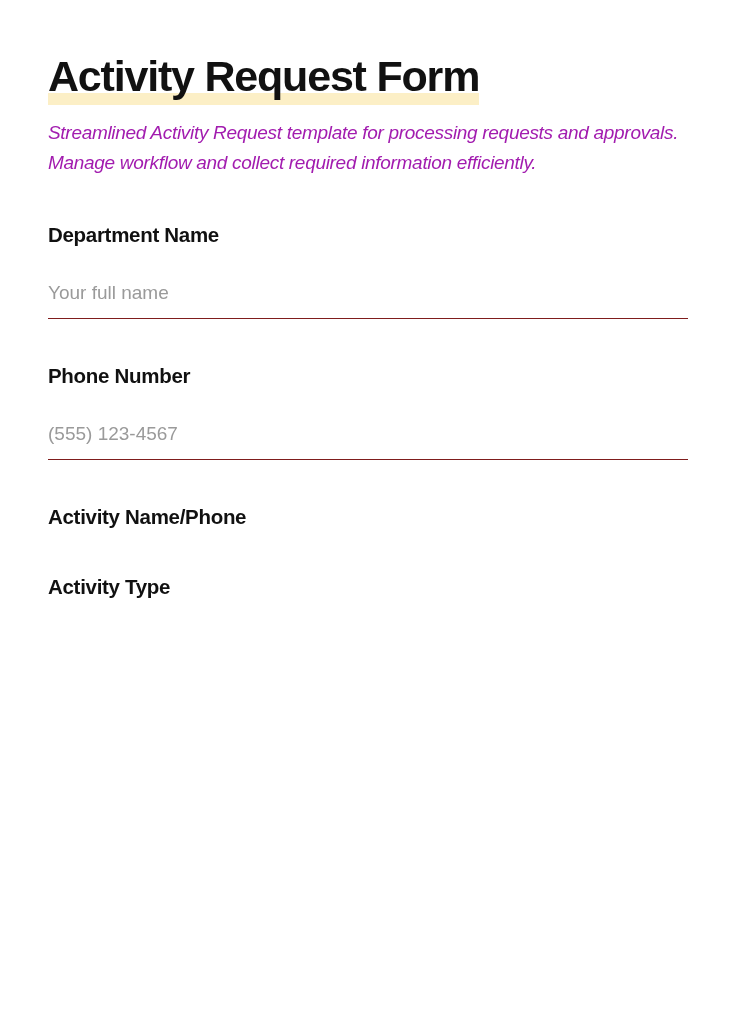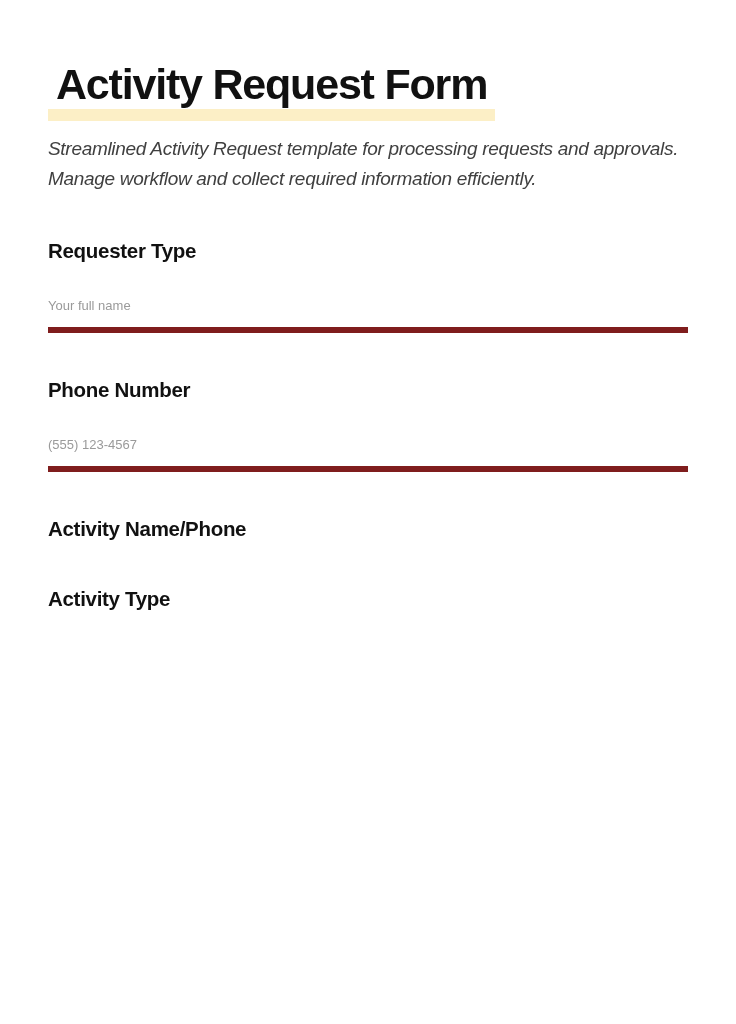--- a/index.html
+++ b/index.html
@@ -9,7 +9,7 @@
     .title {
       font-family: "Liberation Sans", sans-serif;
       font-weight: 700; font-size: 43px; letter-spacing: -1.2px; line-height: 48px;
-      margin: 8px; position: relative; z-index: 1; color: #111;
+      margin: 0; position: relative; z-index: 1; color: #111;
     }
     .highlight { position: absolute; left: 0; right: 0; bottom: -5px; height: 12px; background: #fcefc6; z-index: 0; }
     .subtitle {

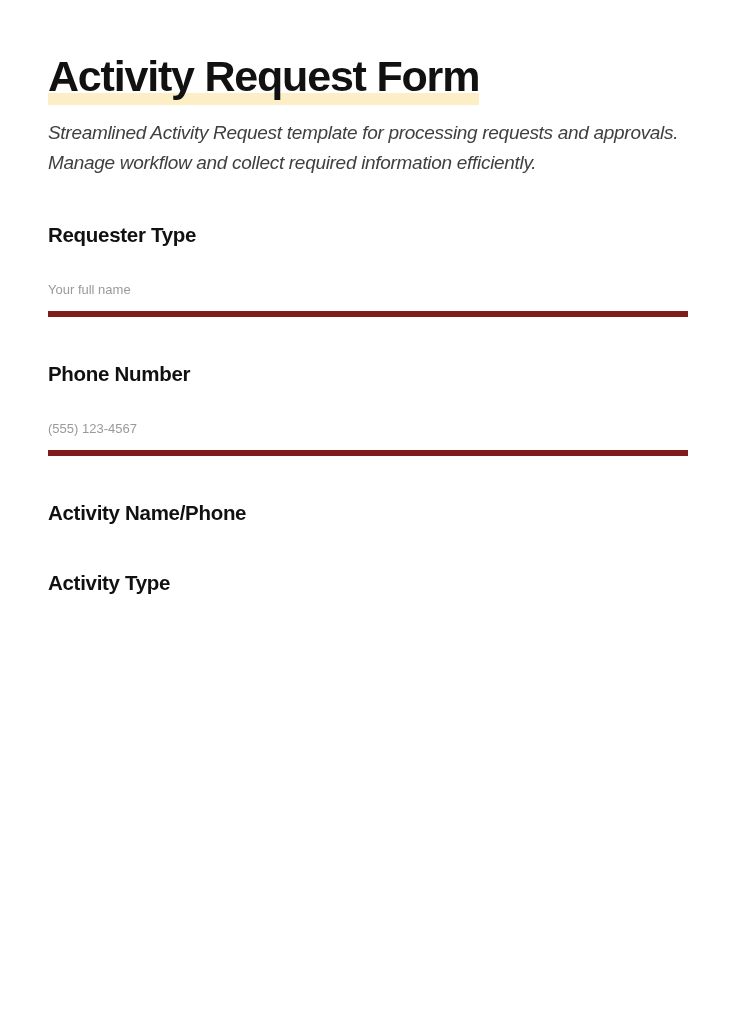--- a/index.html
+++ b/index.html
@@ -13,7 +13,7 @@
     }
     .highlight { position: absolute; left: 0; right: 0; bottom: -5px; height: 12px; background: #fcefc6; z-index: 0; }
     .subtitle {
-      margin: 18px 0 0 0; font-style: italic; font-size: 19px; line-height: 30px; color: #404040; letter-spacing: -0.3px;
+      margin: 18px 0 0 0; font-style: italic; font-size: 19px; line-height: 30px; color: #a21caf; letter-spacing: -0.3px;
     }
     .field { margin-top: 44px; }
     .field:first-of-type { margin-top: 48px; }

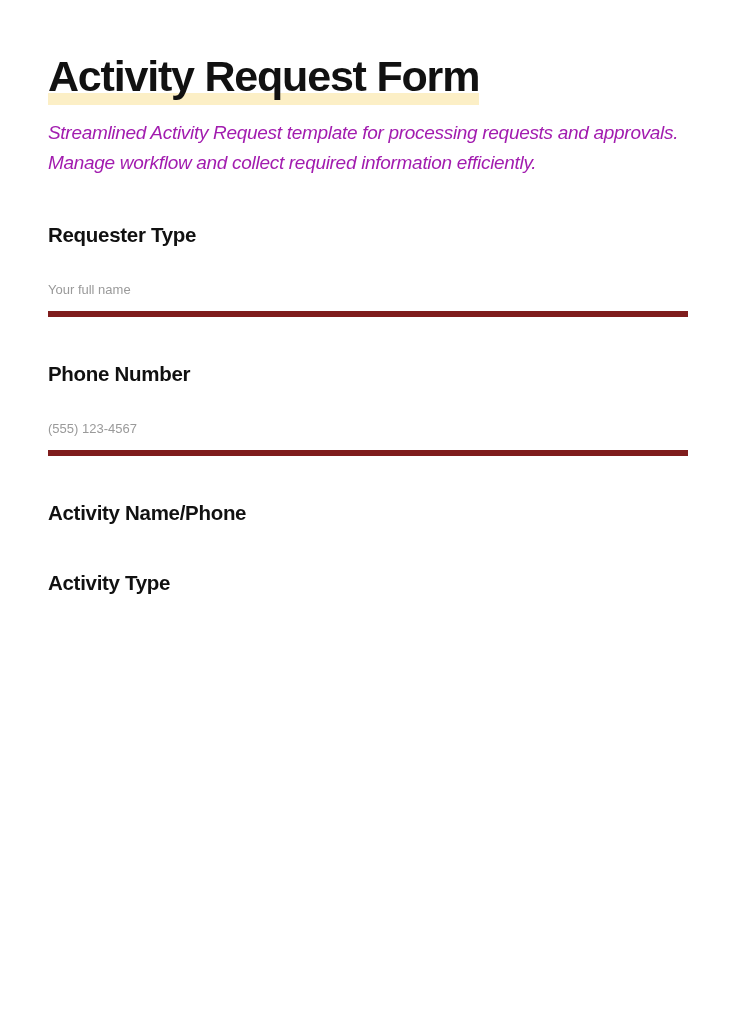--- a/index.html
+++ b/index.html
@@ -36,7 +36,7 @@
   <p class="subtitle">Streamlined Activity Request template for processing requests and approvals. Manage workflow and collect required information efficiently.</p>
 
   <div class="field">
-    <div class="label">Requester Type</div>
+    <div class="label">Department Name</div>
     <input class="input" type="text" placeholder="Your full name" style="">
   </div>
 

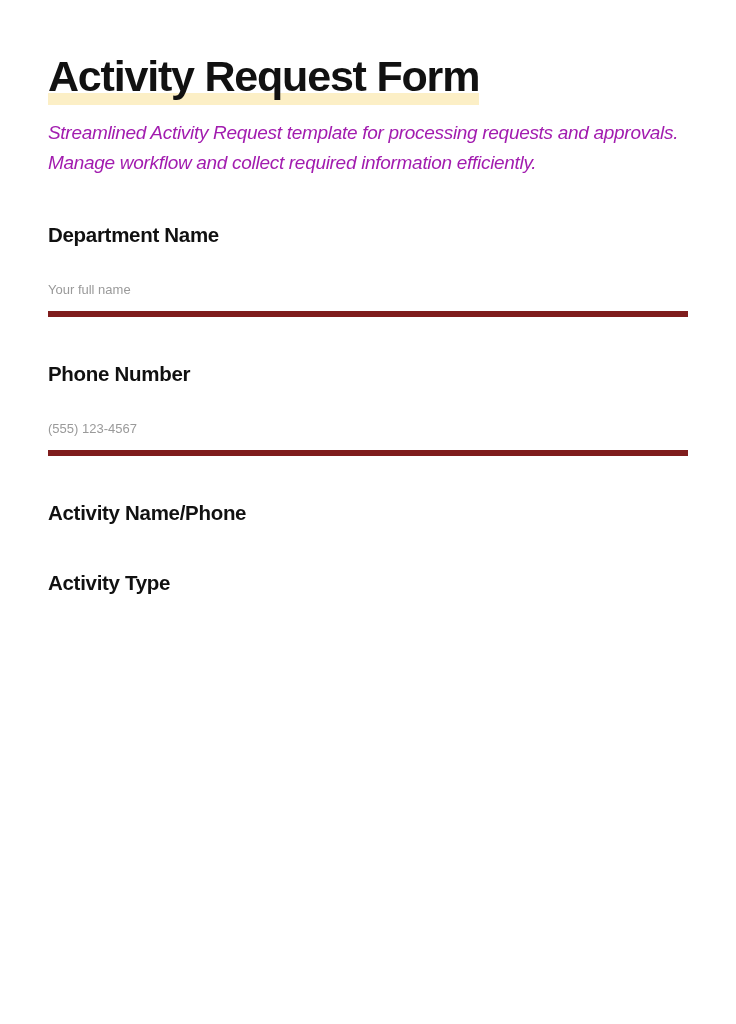--- a/index.html
+++ b/index.html
@@ -20,8 +20,8 @@
     .label { font-weight: 700; font-size: 20.5px; line-height: 26px; color: #111; letter-spacing: -0.3px; }
     .input {
       display: block; width: 640px; box-sizing: border-box; margin-top: 34px;
-      border: none; border-bottom: 6px solid #7f1d1d; outline: none;
-      font-family: "Liberation Sans", sans-serif; font-size: 13px; padding: 0 0 14px 0; background: transparent; color: #111;
+      border: none; border-bottom: 1px solid #7f1d1d; outline: none;
+      font-family: "Liberation Sans", sans-serif; font-size: 19px; padding: 0 0 14px 0; background: transparent; color: #111;
     }
     .input::placeholder { color: #9a9a9a; }
   </style>

